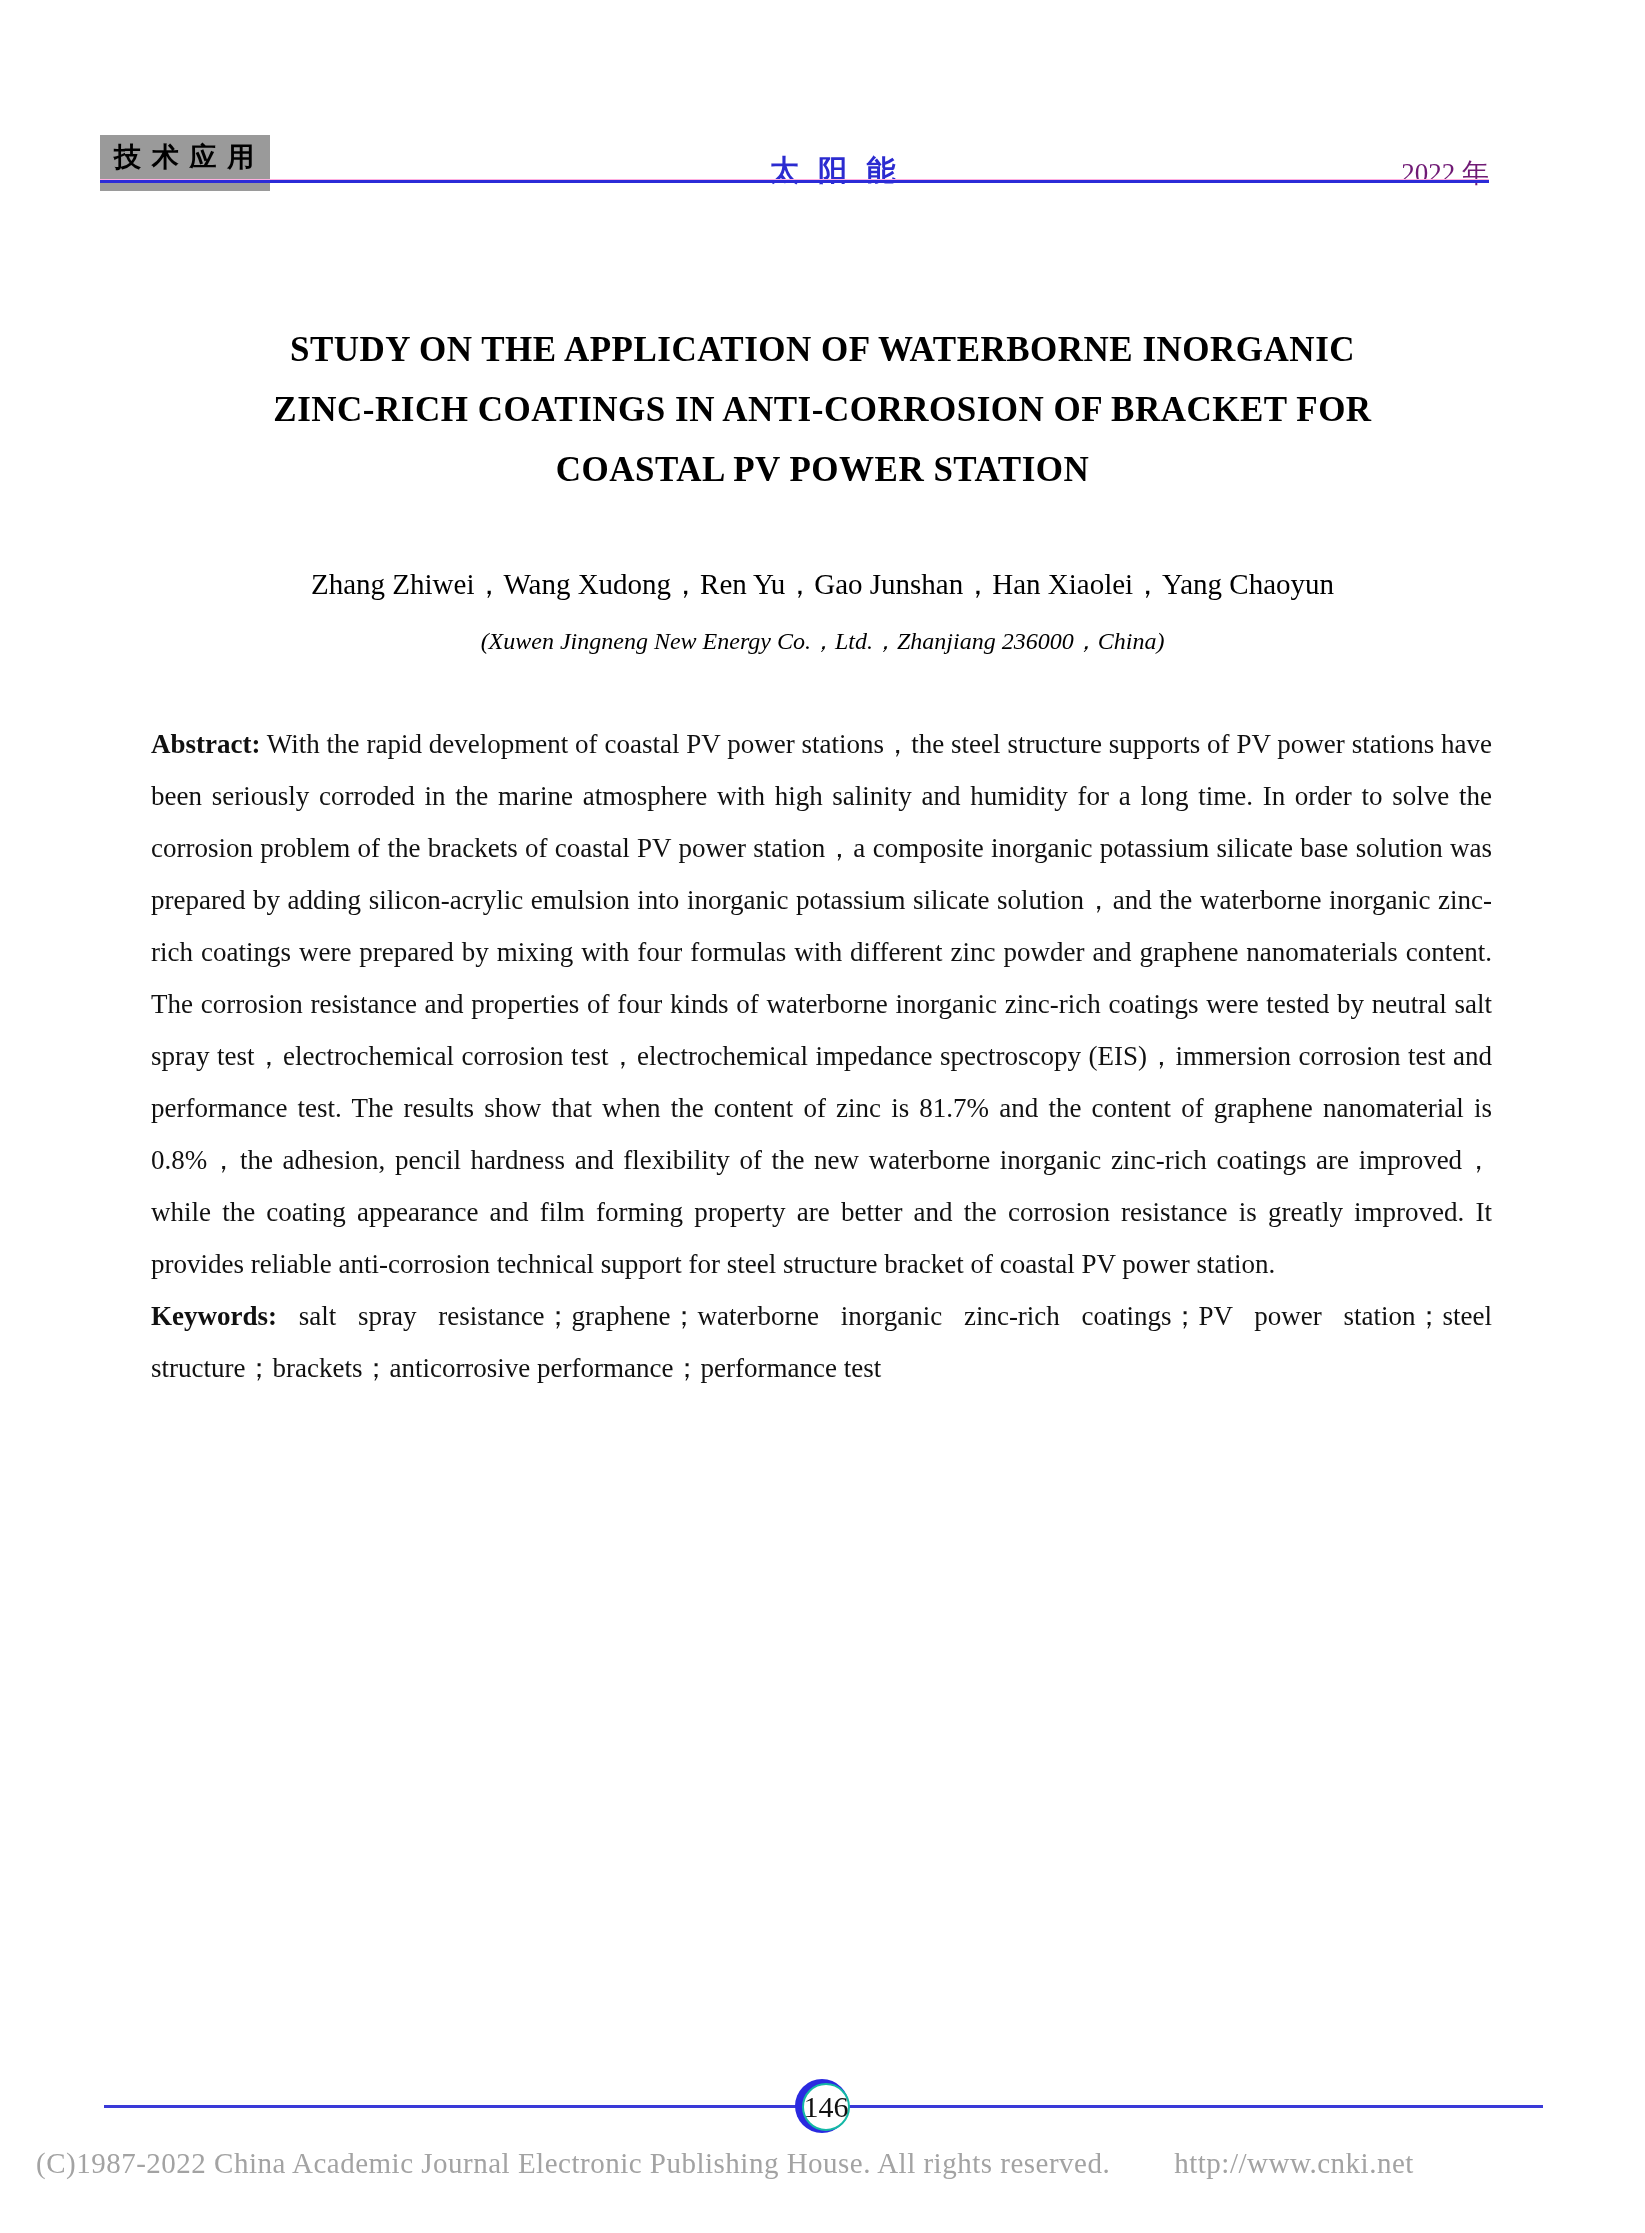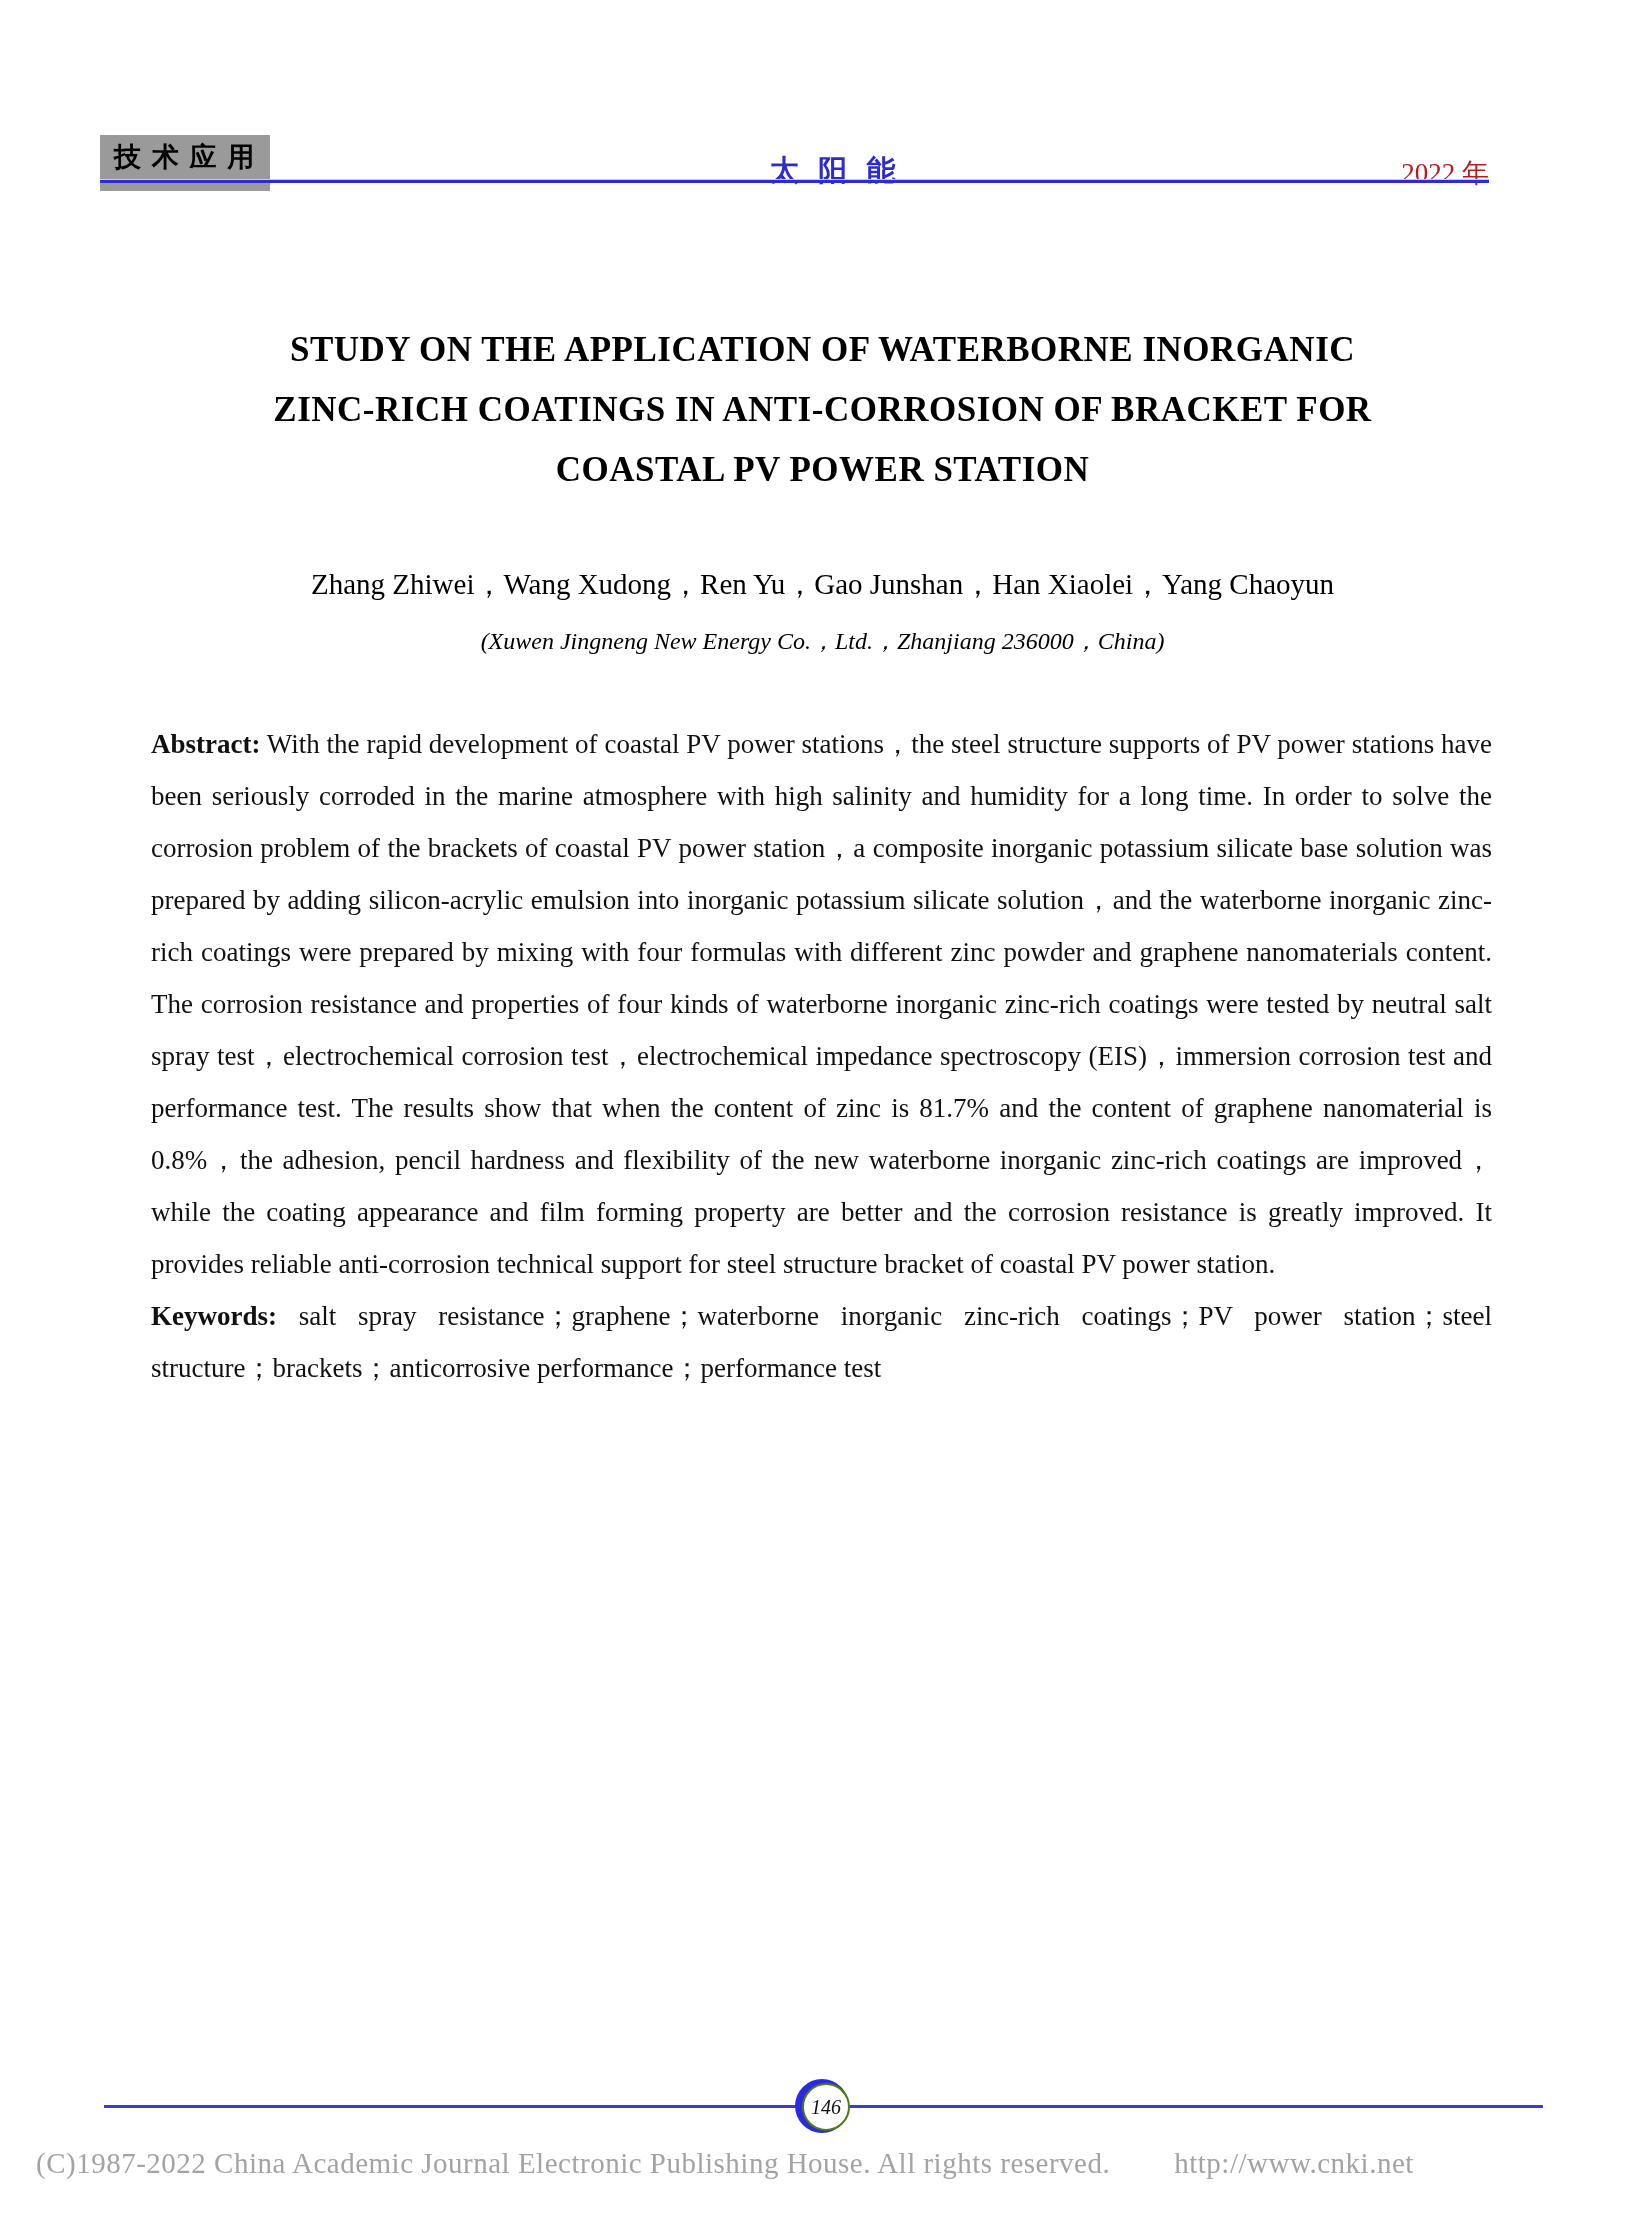--- a/index.html
+++ b/index.html
@@ -31,7 +31,7 @@
     color:#2b2bd0;font-size:29px;font-weight:bold;letter-spacing:6px;
   }
   .year-label{
-    color:#b91c1c;font-size:27px;
+    color:#701a75;font-size:27px;
   }
   
   .title{

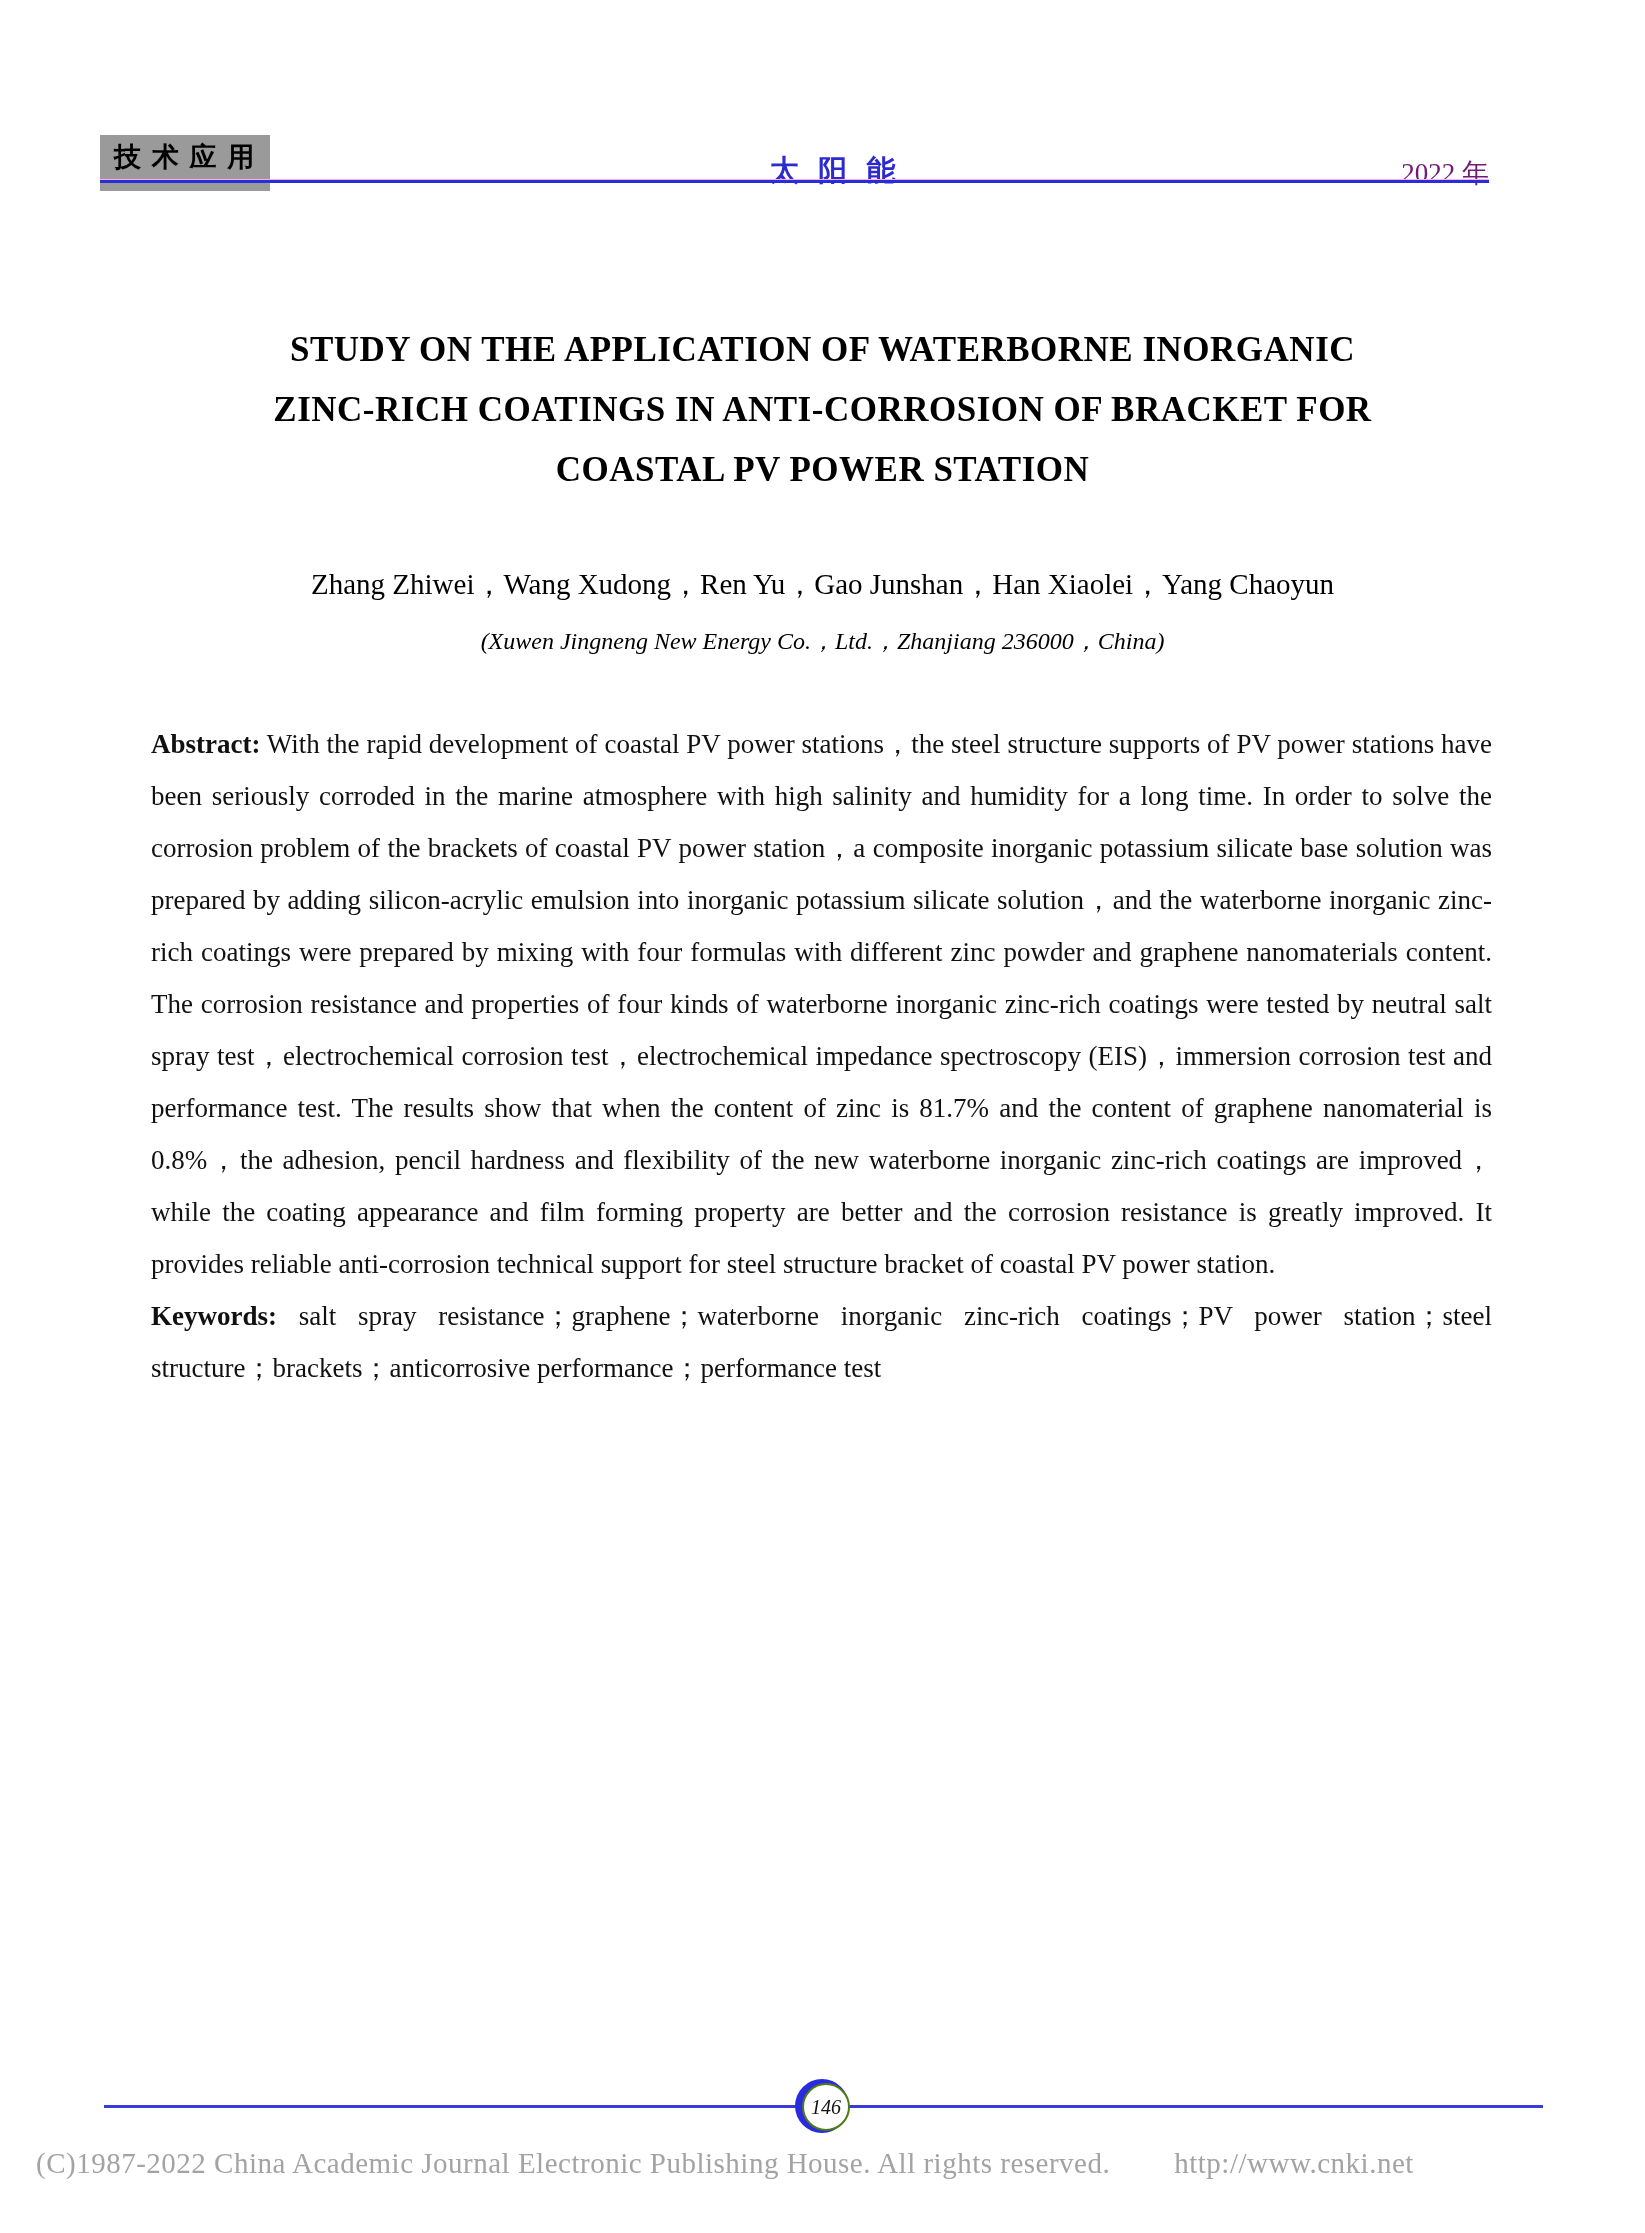--- a/index.html
+++ b/index.html
@@ -70,9 +70,9 @@
   }
   .badge-white{
     position:absolute;left:5px;top:3px;width:44px;height:44px;
-    border-radius:50%;background:#ffffff;border:2px solid #4d7c0f;
+    border-radius:50%;background:#ffffff;border:2px solid #14b8a6;
     display:flex;align-items:center;justify-content:center;
-    font-size:20px;color:#111;font-style:italic;
+    font-size:30px;color:#111;
   }
   .copyright{
     position:absolute;left:36px;top:2147px;width:1572px;

